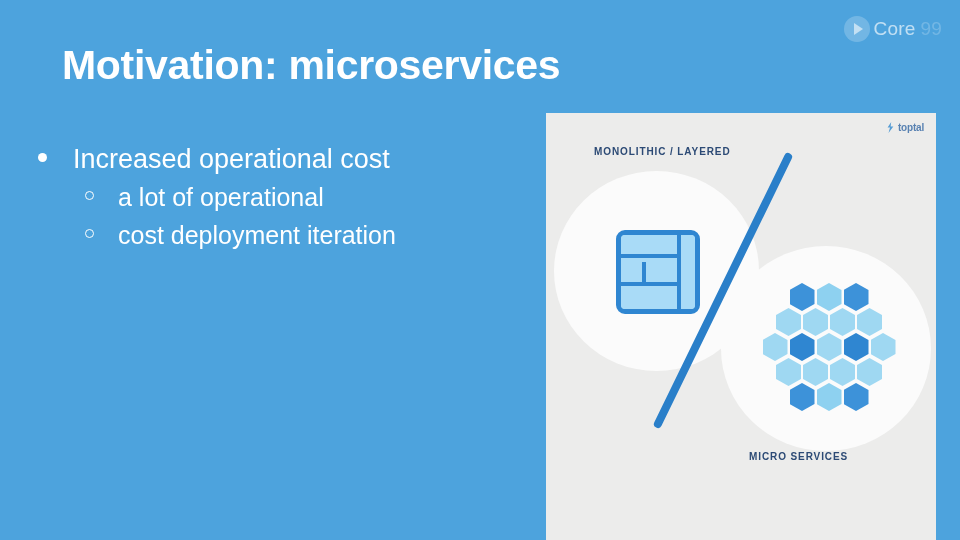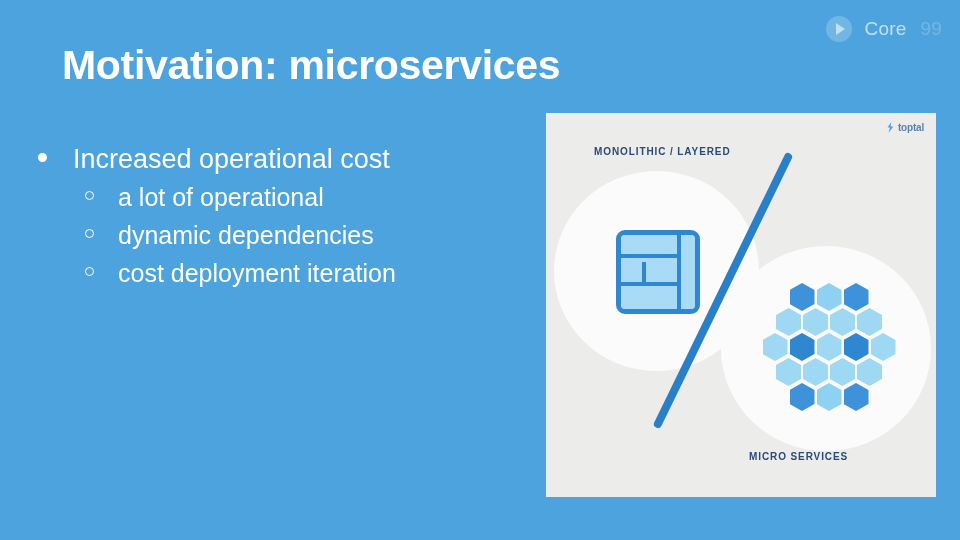--- a/index.html
+++ b/index.html
@@ -29,7 +29,7 @@
     right: 18px;
     display: flex;
     align-items: center;
-    gap: 12px;
+    gap: 3px;
     opacity: 0.70;
   }
   #watermark .wm-mark {

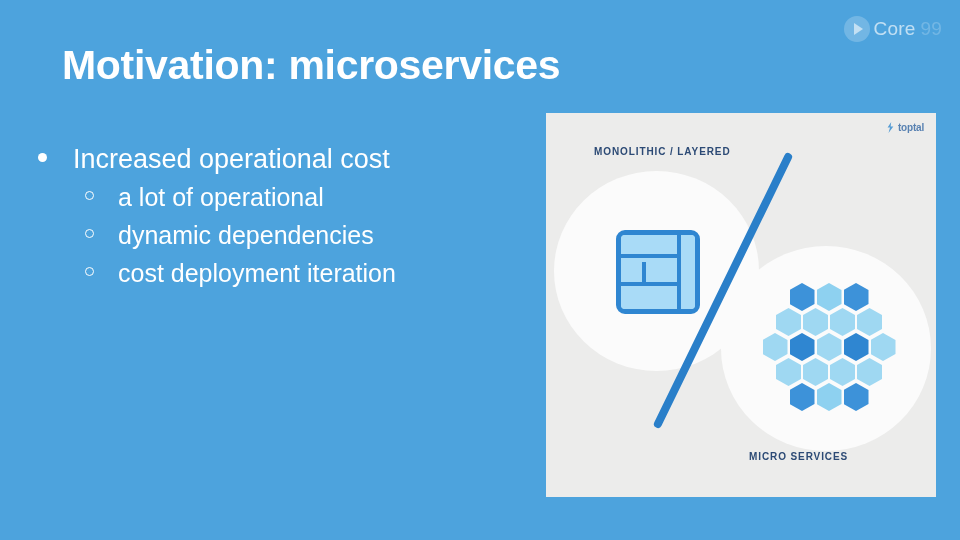--- a/index.html
+++ b/index.html
@@ -124,7 +124,7 @@
     left: 546px;
     top: 113px;
     width: 390px;
-    height: 384px;
+    height: 428px;
     background: #ececeb;
     overflow: hidden;
   }

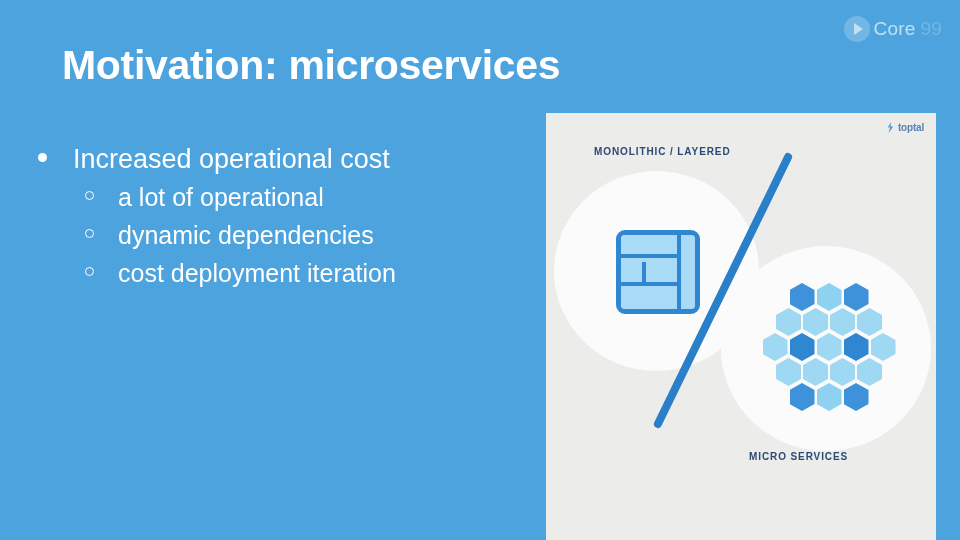--- a/index.html
+++ b/index.html
@@ -288,10 +288,6 @@
       <span class="bullet-text">a lot of operational</span>
     </div>
 
-    <div class="bullet-row lvl2">
-      <span class="bullet-marker hollow"></span>
-      <span class="bullet-text">dynamic dependencies</span>
-    </div>
 
     <div class="bullet-row lvl2">
       <span class="bullet-marker hollow"></span>

